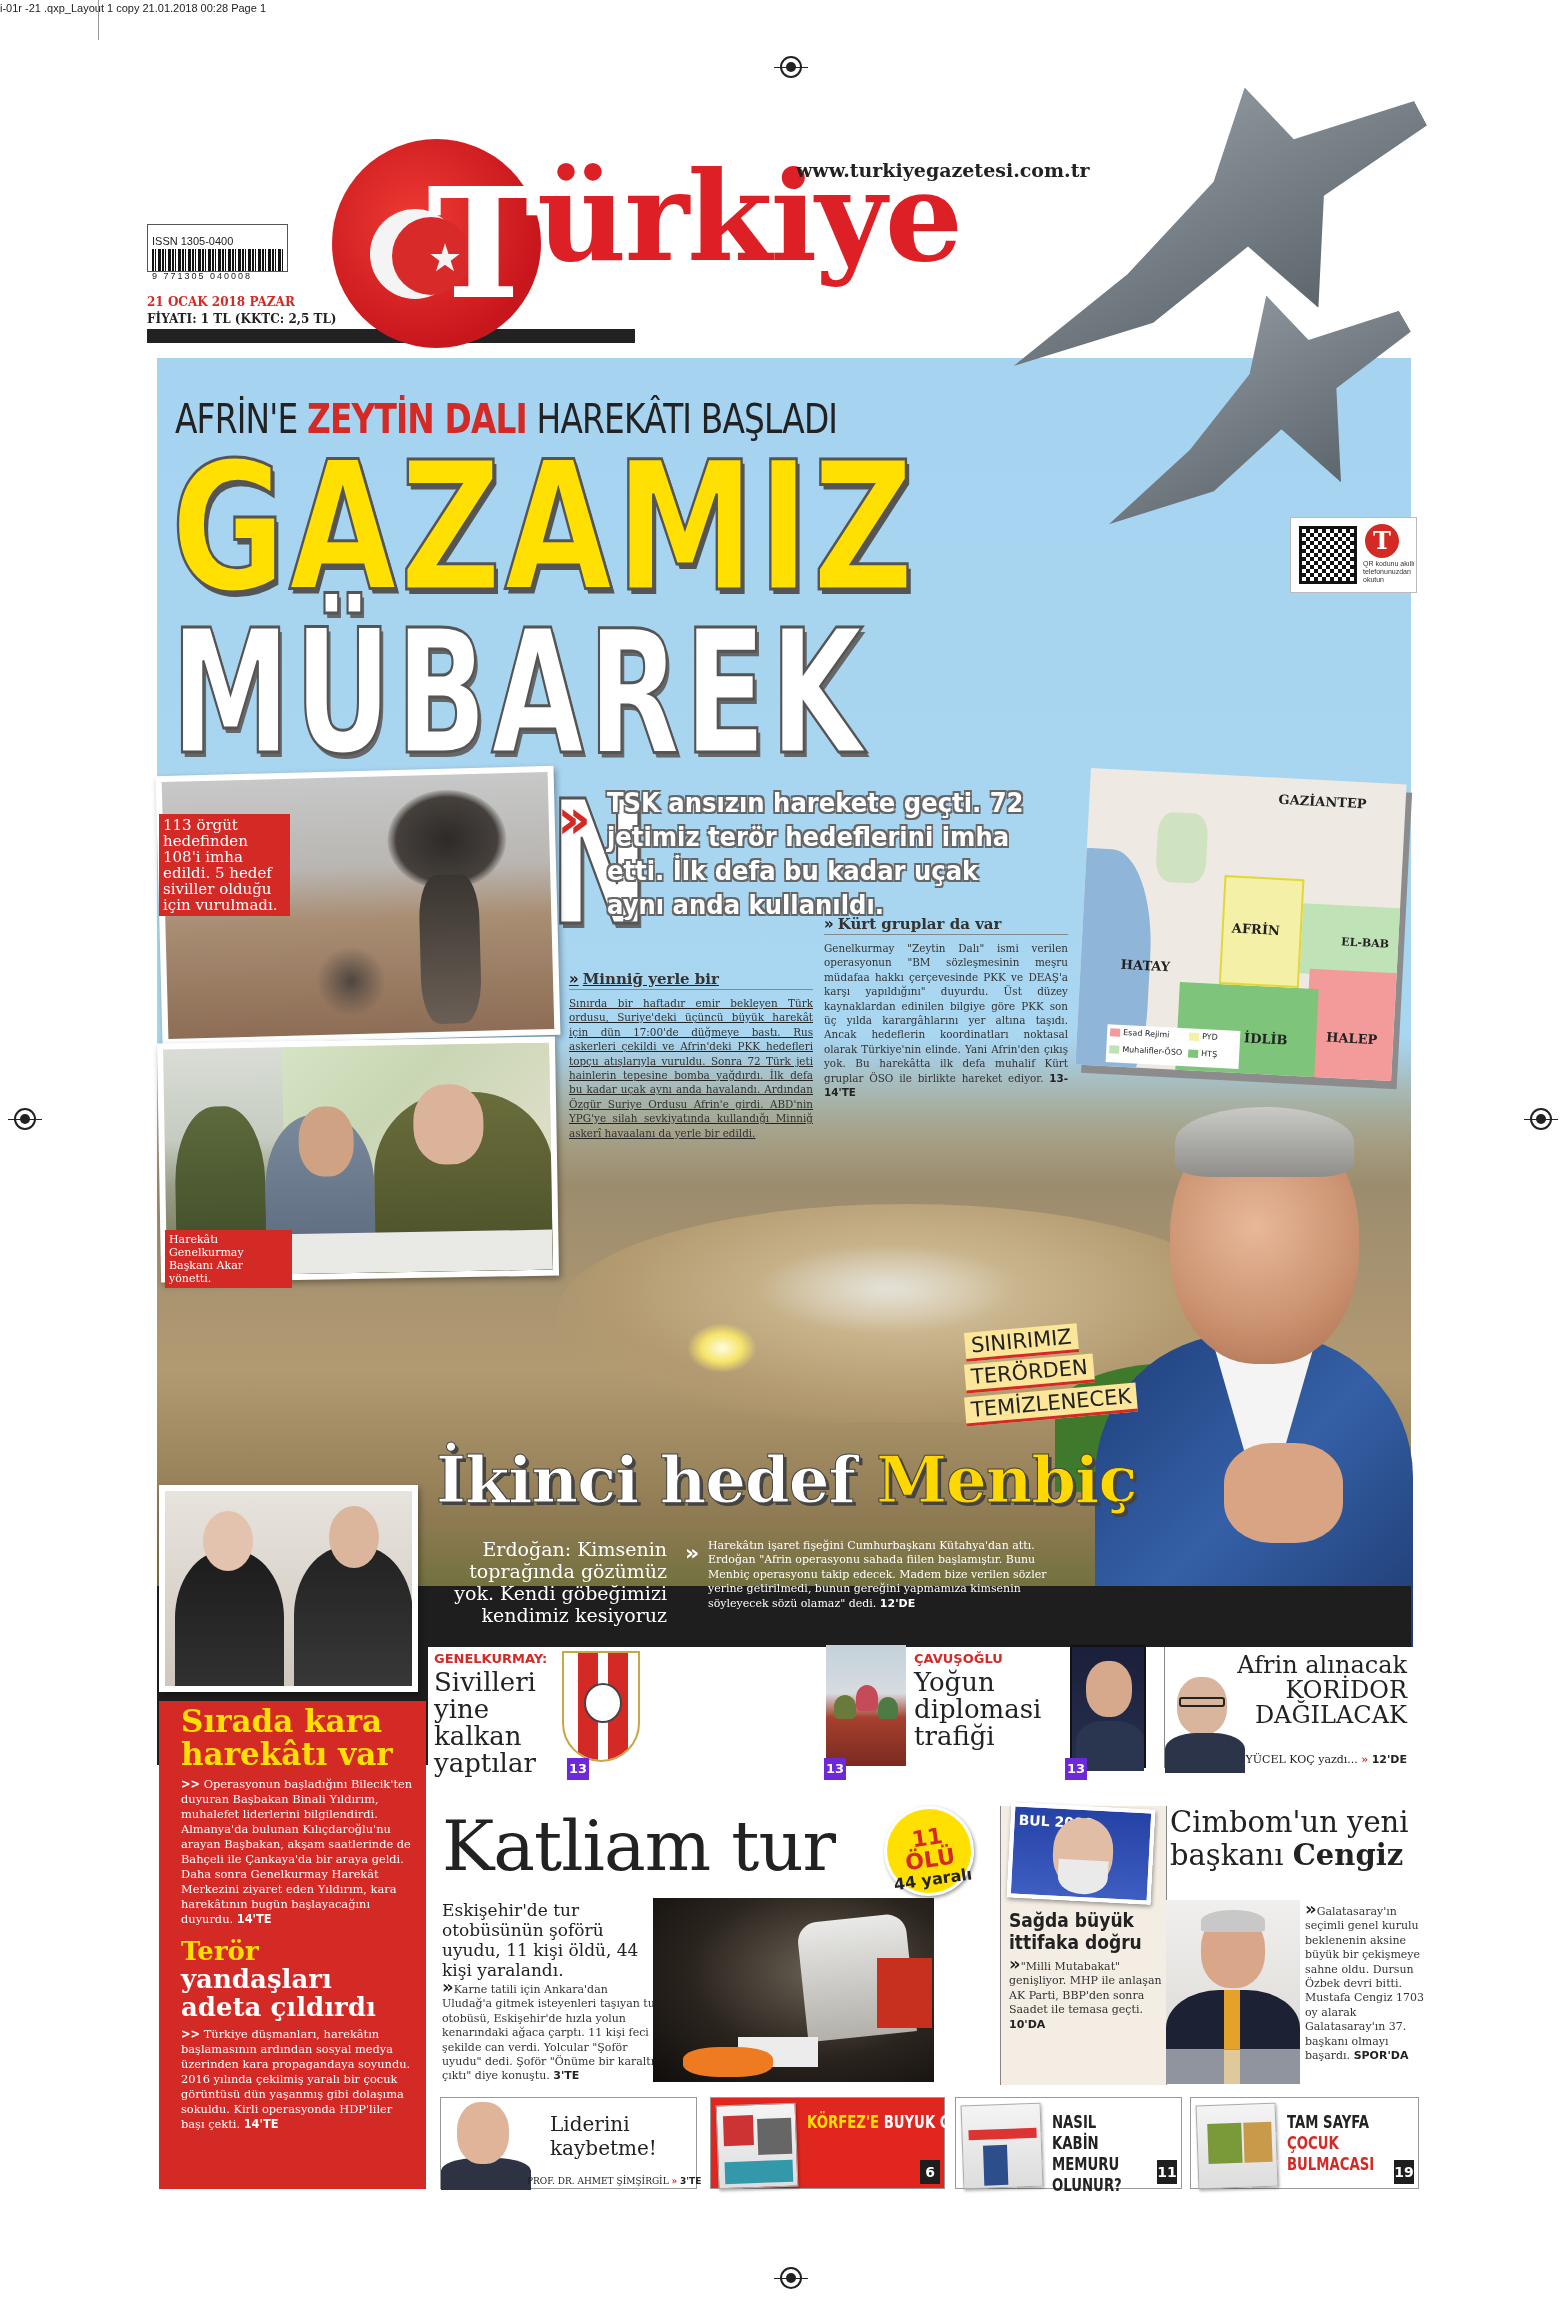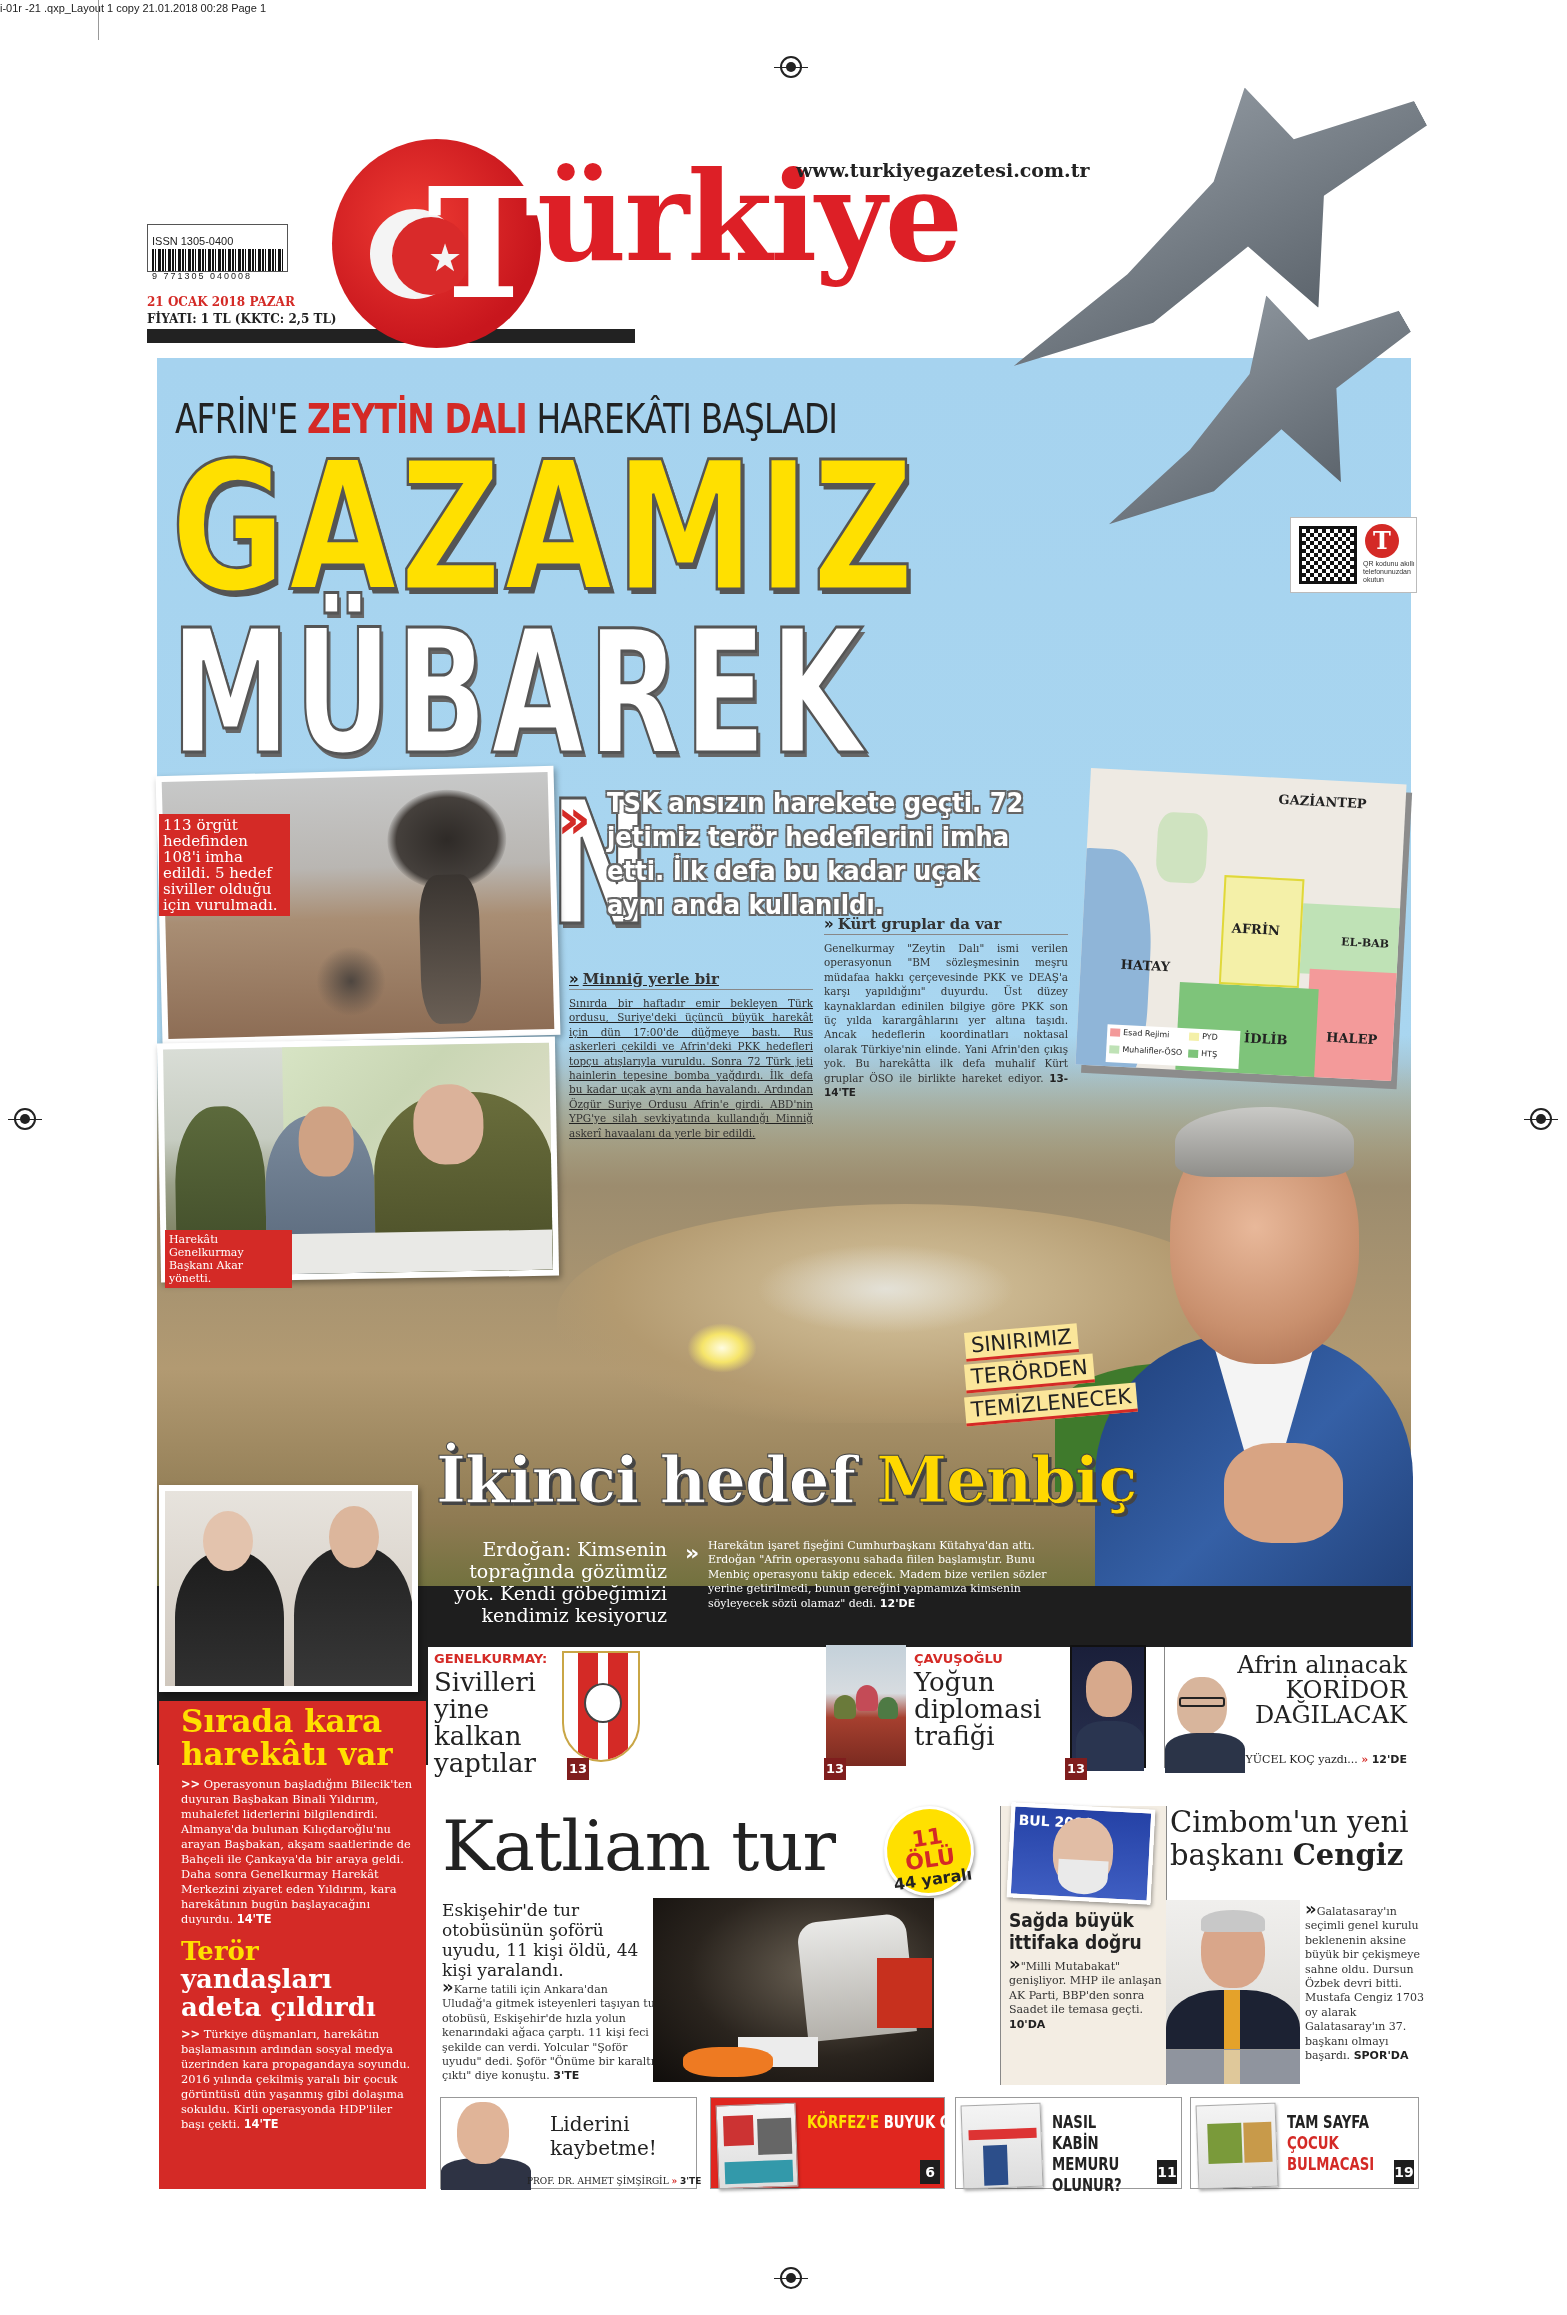--- a/index.html
+++ b/index.html
@@ -114,7 +114,7 @@
   .strip-item { position: absolute; top: 4px; }
   .strip-kicker { font-family: "DejaVu Sans", sans-serif; font-weight: bold; font-size: 13px; color: #d42a26; }
   .strip-head { font-family: "DejaVu Serif", serif; font-size: 26px; line-height: 27px; color: #222; margin-top: 3px; }
-  .page-tag { position: absolute; width: 22px; height: 22px; background: #7f1d1d; color: #fff; font-family: "DejaVu Sans", sans-serif; font-weight: bold; font-size: 13px; text-align: center; line-height: 22px; }
+  .page-tag { position: absolute; width: 22px; height: 22px; background: #6d28d9; color: #fff; font-family: "DejaVu Sans", sans-serif; font-weight: bold; font-size: 13px; text-align: center; line-height: 22px; }
   .tsk-logo { position: absolute; left: 134px; top: 4px; width: 78px; height: 111px; background: #fff; border: 2px solid #c9a646; border-radius: 0 0 40px 40px; overflow: hidden; }
   .tsk-logo .red1 { position: absolute; left: 14px; top: 0; width: 20px; height: 111px; background: #d42a26; }
   .tsk-logo .red2 { position: absolute; left: 44px; top: 0; width: 20px; height: 111px; background: #d42a26; }

